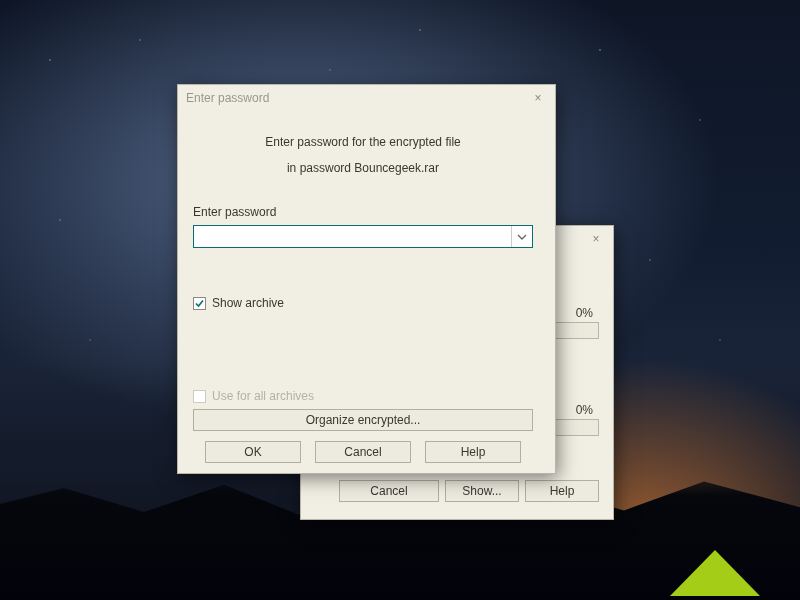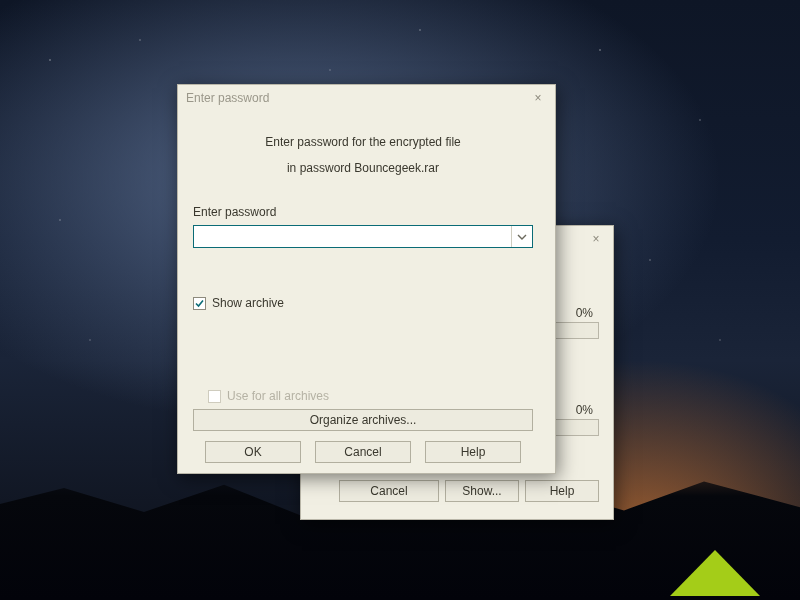--- a/index.html
+++ b/index.html
@@ -76,7 +76,7 @@
     border-left:1px solid #cfcdc0;
   }
   .chk { display:flex; align-items:center; gap:6px; color:#3a382e;}
-  .chk.disabled { color:#b5b2a4;margin-left:15px; }
+  .chk.disabled { color:#b5b2a4; }
   .cbox { width:13px; height:13px; border:1px solid #8d8a7d; background:#fff; display:flex; align-items:center; justify-content:center;}
   .cbox.disabled { border-color:#cfccbe; }
   .checkmark svg { stroke:#0a6b76; }

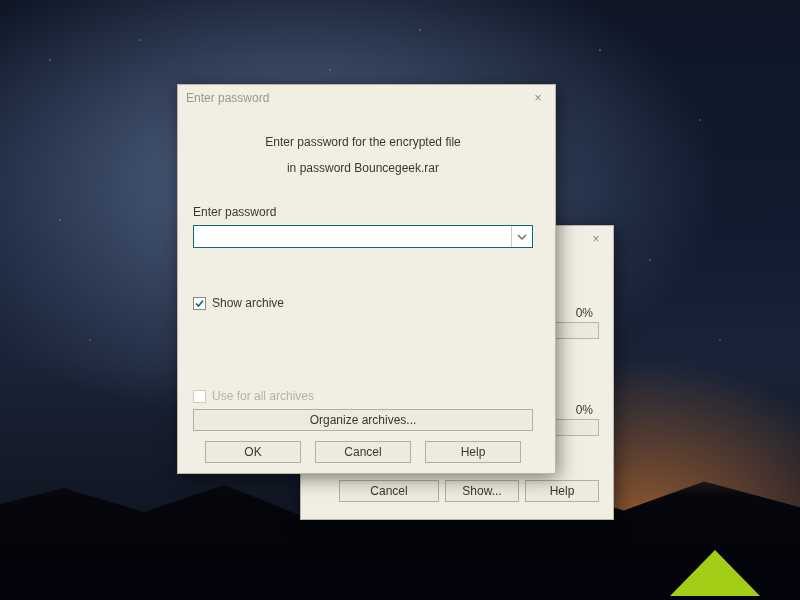--- a/index.html
+++ b/index.html
@@ -160,7 +160,7 @@
         <span>Use for all archives</span>
       </label>
       <div class="gap6"></div>
-      <button class="btn full">Organize archives...</button>
+      <button class="btn full">Organize encrypted...</button>
 
       <div class="footer-btns">
         <button class="btn">OK</button>

